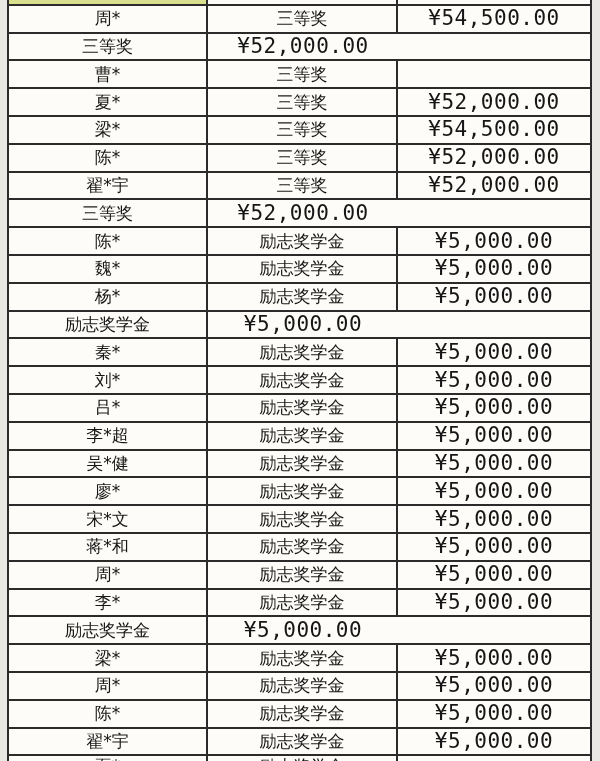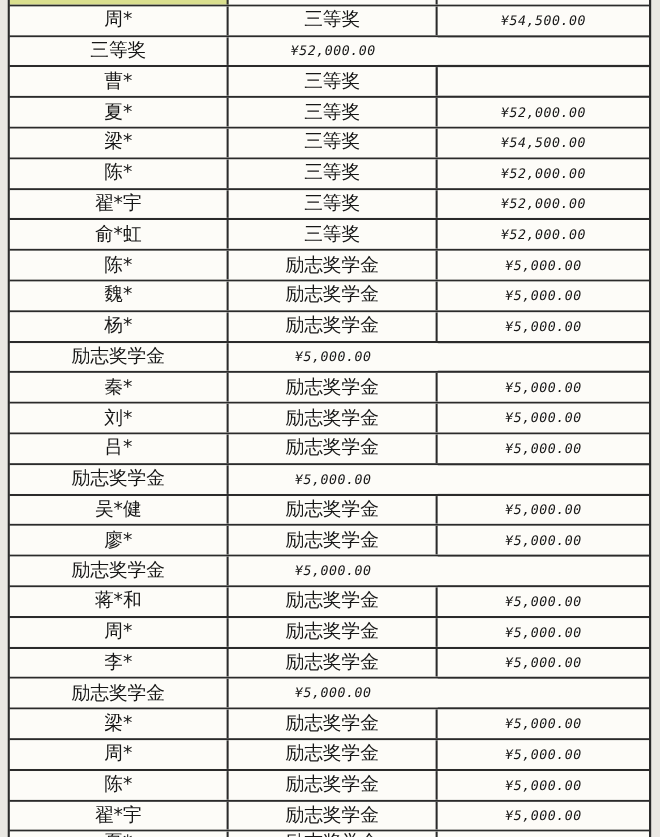--- a/index.html
+++ b/index.html
@@ -43,9 +43,8 @@
   .cell.c-name, .cell.c-award { border-right: 2px solid #2b2b2b; }
   .cell.c-amount {
     font-family: "DejaVu Sans Mono", monospace;
-    font-size: 12px;
+    font-size: 21px;
     letter-spacing: 0.5px;
-    font-style: italic;
   }
   .row.partial-top .cell { background: #fdfcf8; }
   .row.partial-top .cell.c-name { background: #dadf8e; }

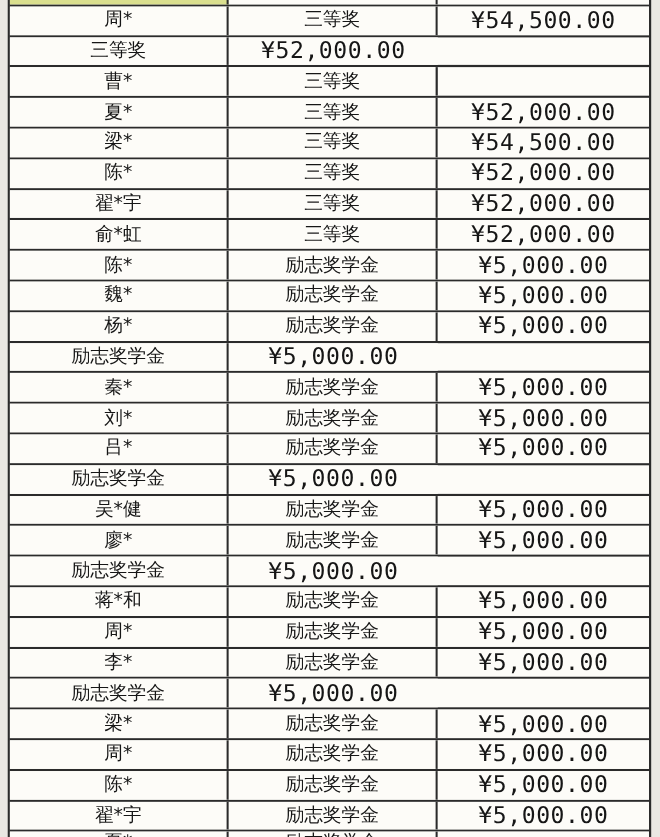--- a/index.html
+++ b/index.html
@@ -107,7 +107,6 @@
   </div>
 
   <div class="row">
-    <div class="cell c-name">俞*虹</div>
     <div class="cell c-award">三等奖</div>
     <div class="cell c-amount">¥52,000.00</div>
   </div>

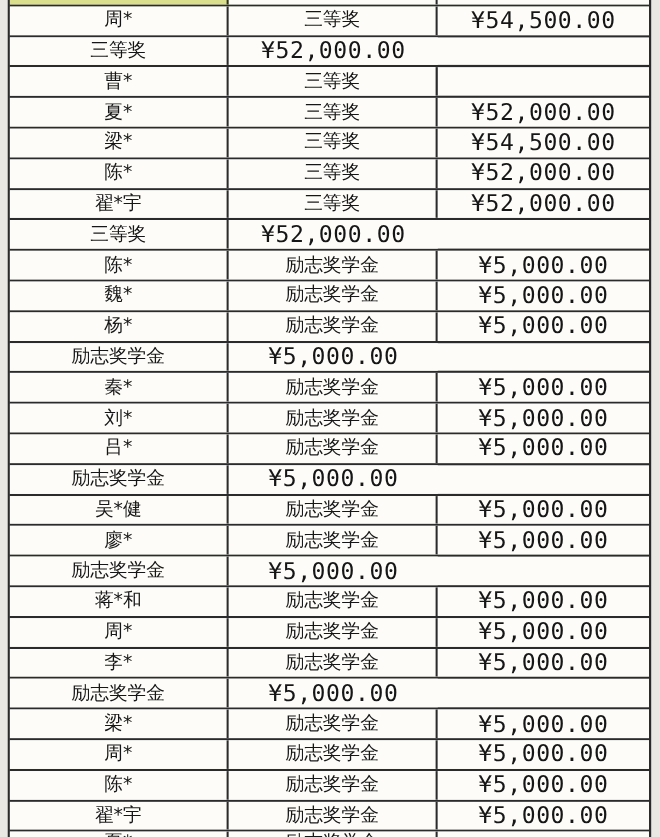--- a/index.html
+++ b/index.html
@@ -153,6 +153,7 @@
   </div>
 
   <div class="row">
+    <div class="cell c-name">李*超</div>
     <div class="cell c-award">励志奖学金</div>
     <div class="cell c-amount">¥5,000.00</div>
   </div>

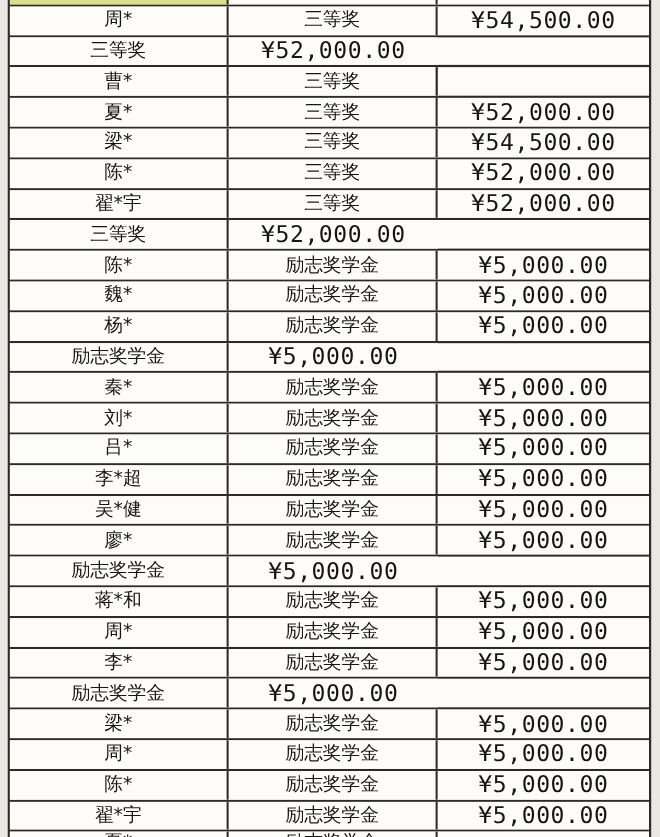--- a/index.html
+++ b/index.html
@@ -171,6 +171,7 @@
   </div>
 
   <div class="row">
+    <div class="cell c-name">宋*文</div>
     <div class="cell c-award">励志奖学金</div>
     <div class="cell c-amount">¥5,000.00</div>
   </div>

